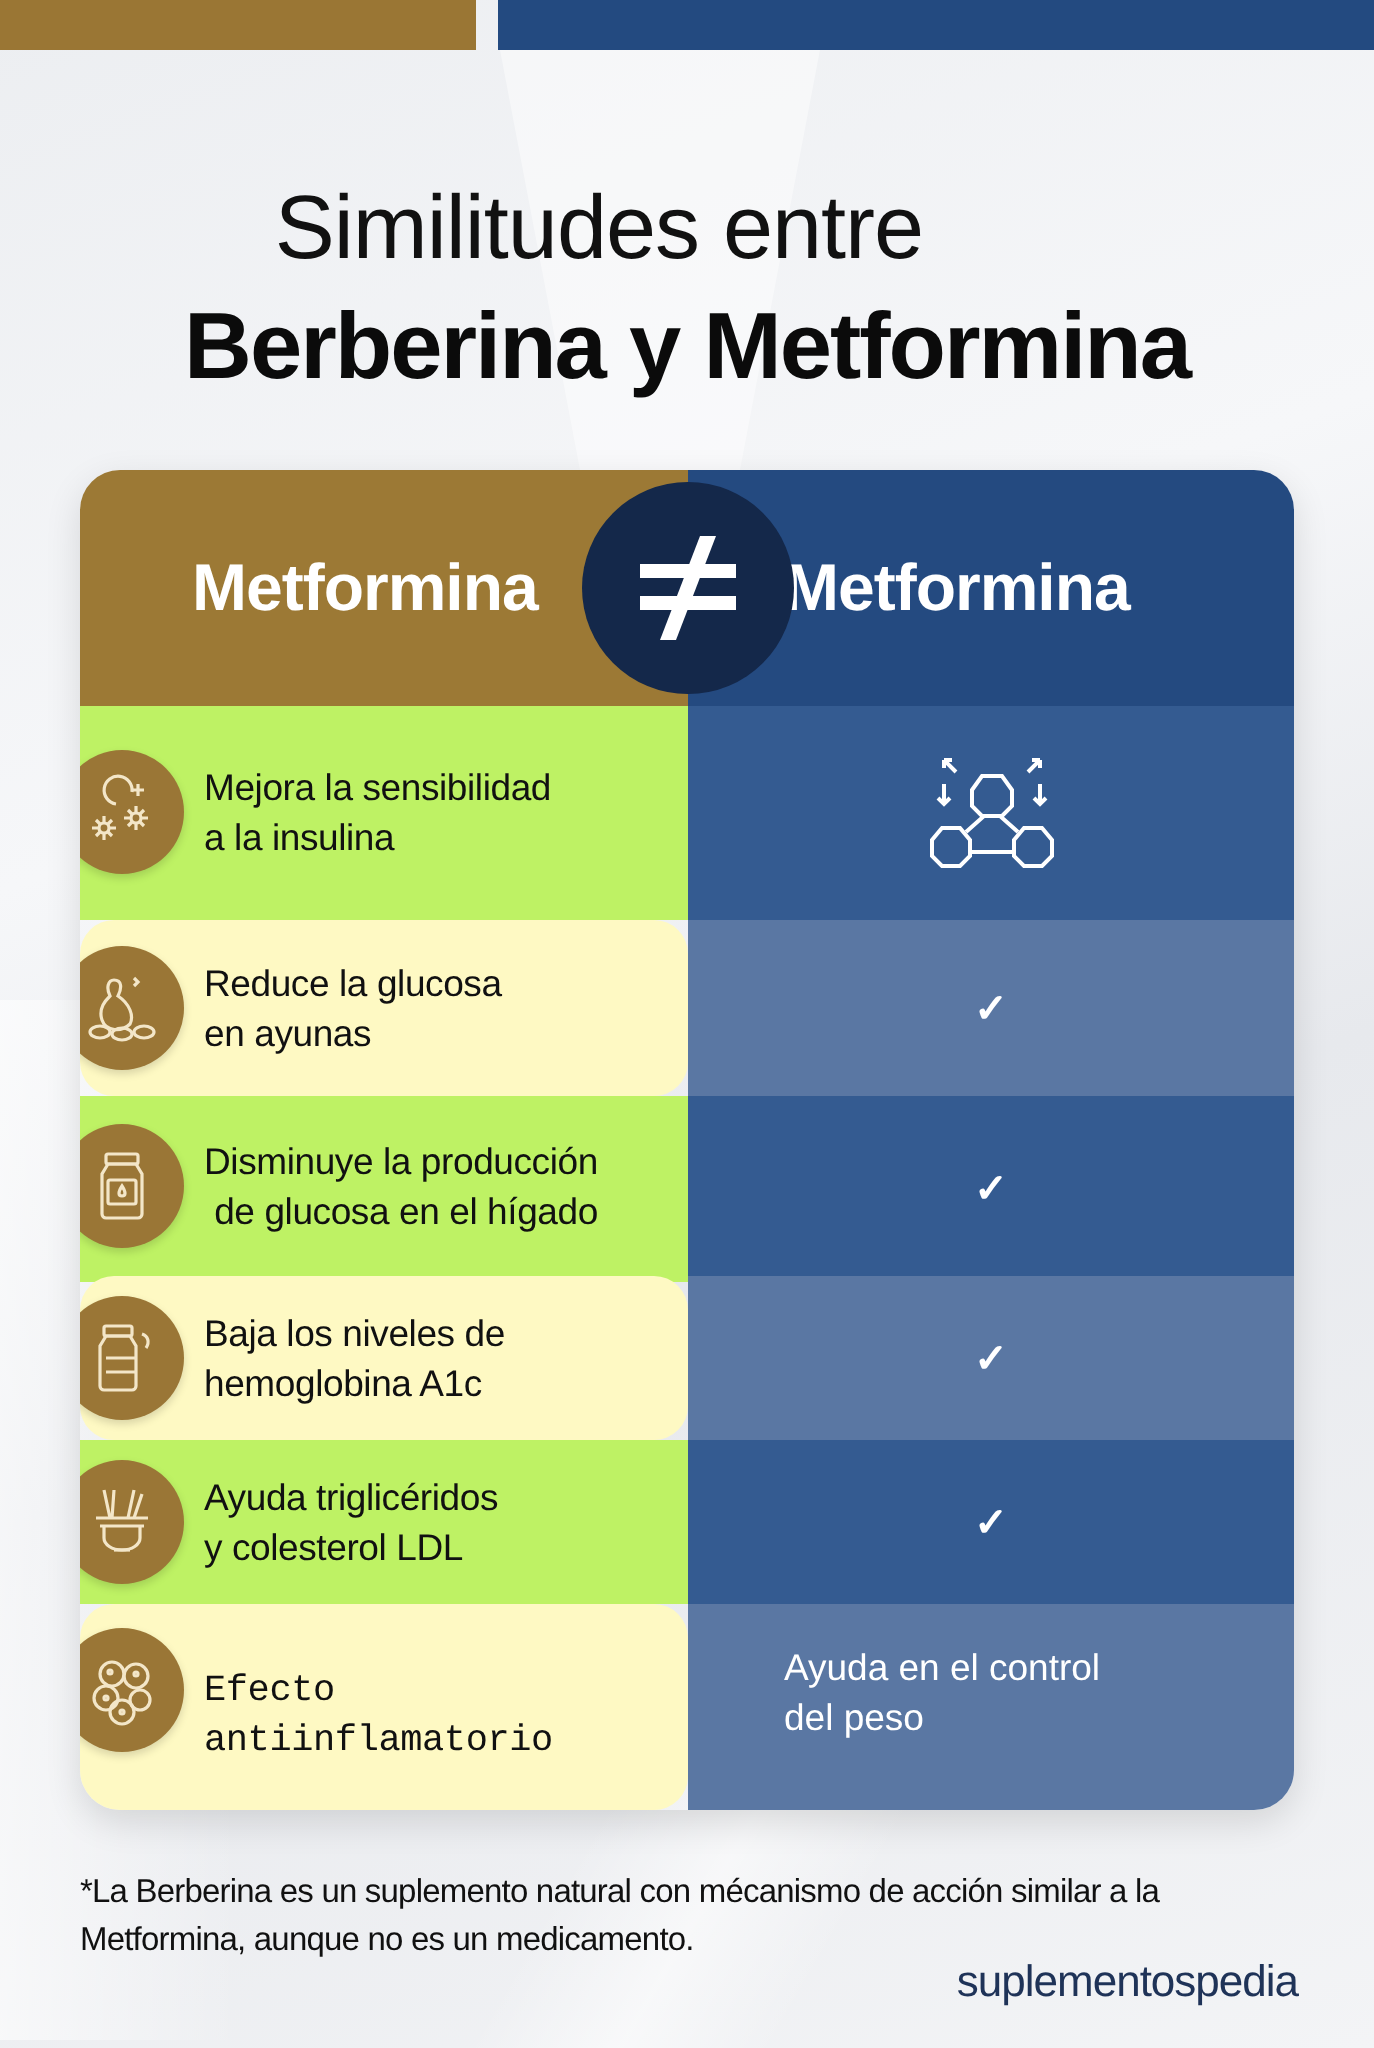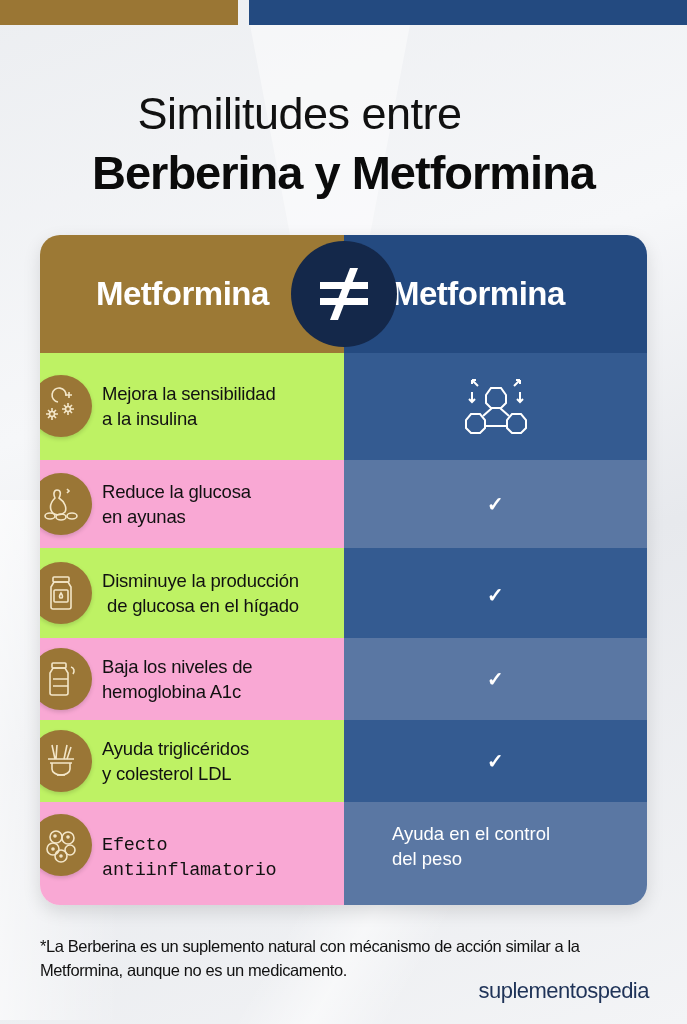--- a/index.html
+++ b/index.html
@@ -42,7 +42,7 @@
   .row .r { position: absolute; left: 304px; top: 0; width: 303px; height: 100%;
     display: flex; align-items: center; justify-content: center; }
   .row.dark .l { background: #bef264; }
-  .row.light .l { background: #f9a8d4; }
+  .row.light .l { background: #fef9c3; border-radius: 17px; }
   .row.dark .r { background: #345b91; }
   .row.light .r { background: #5a77a3; }
 

